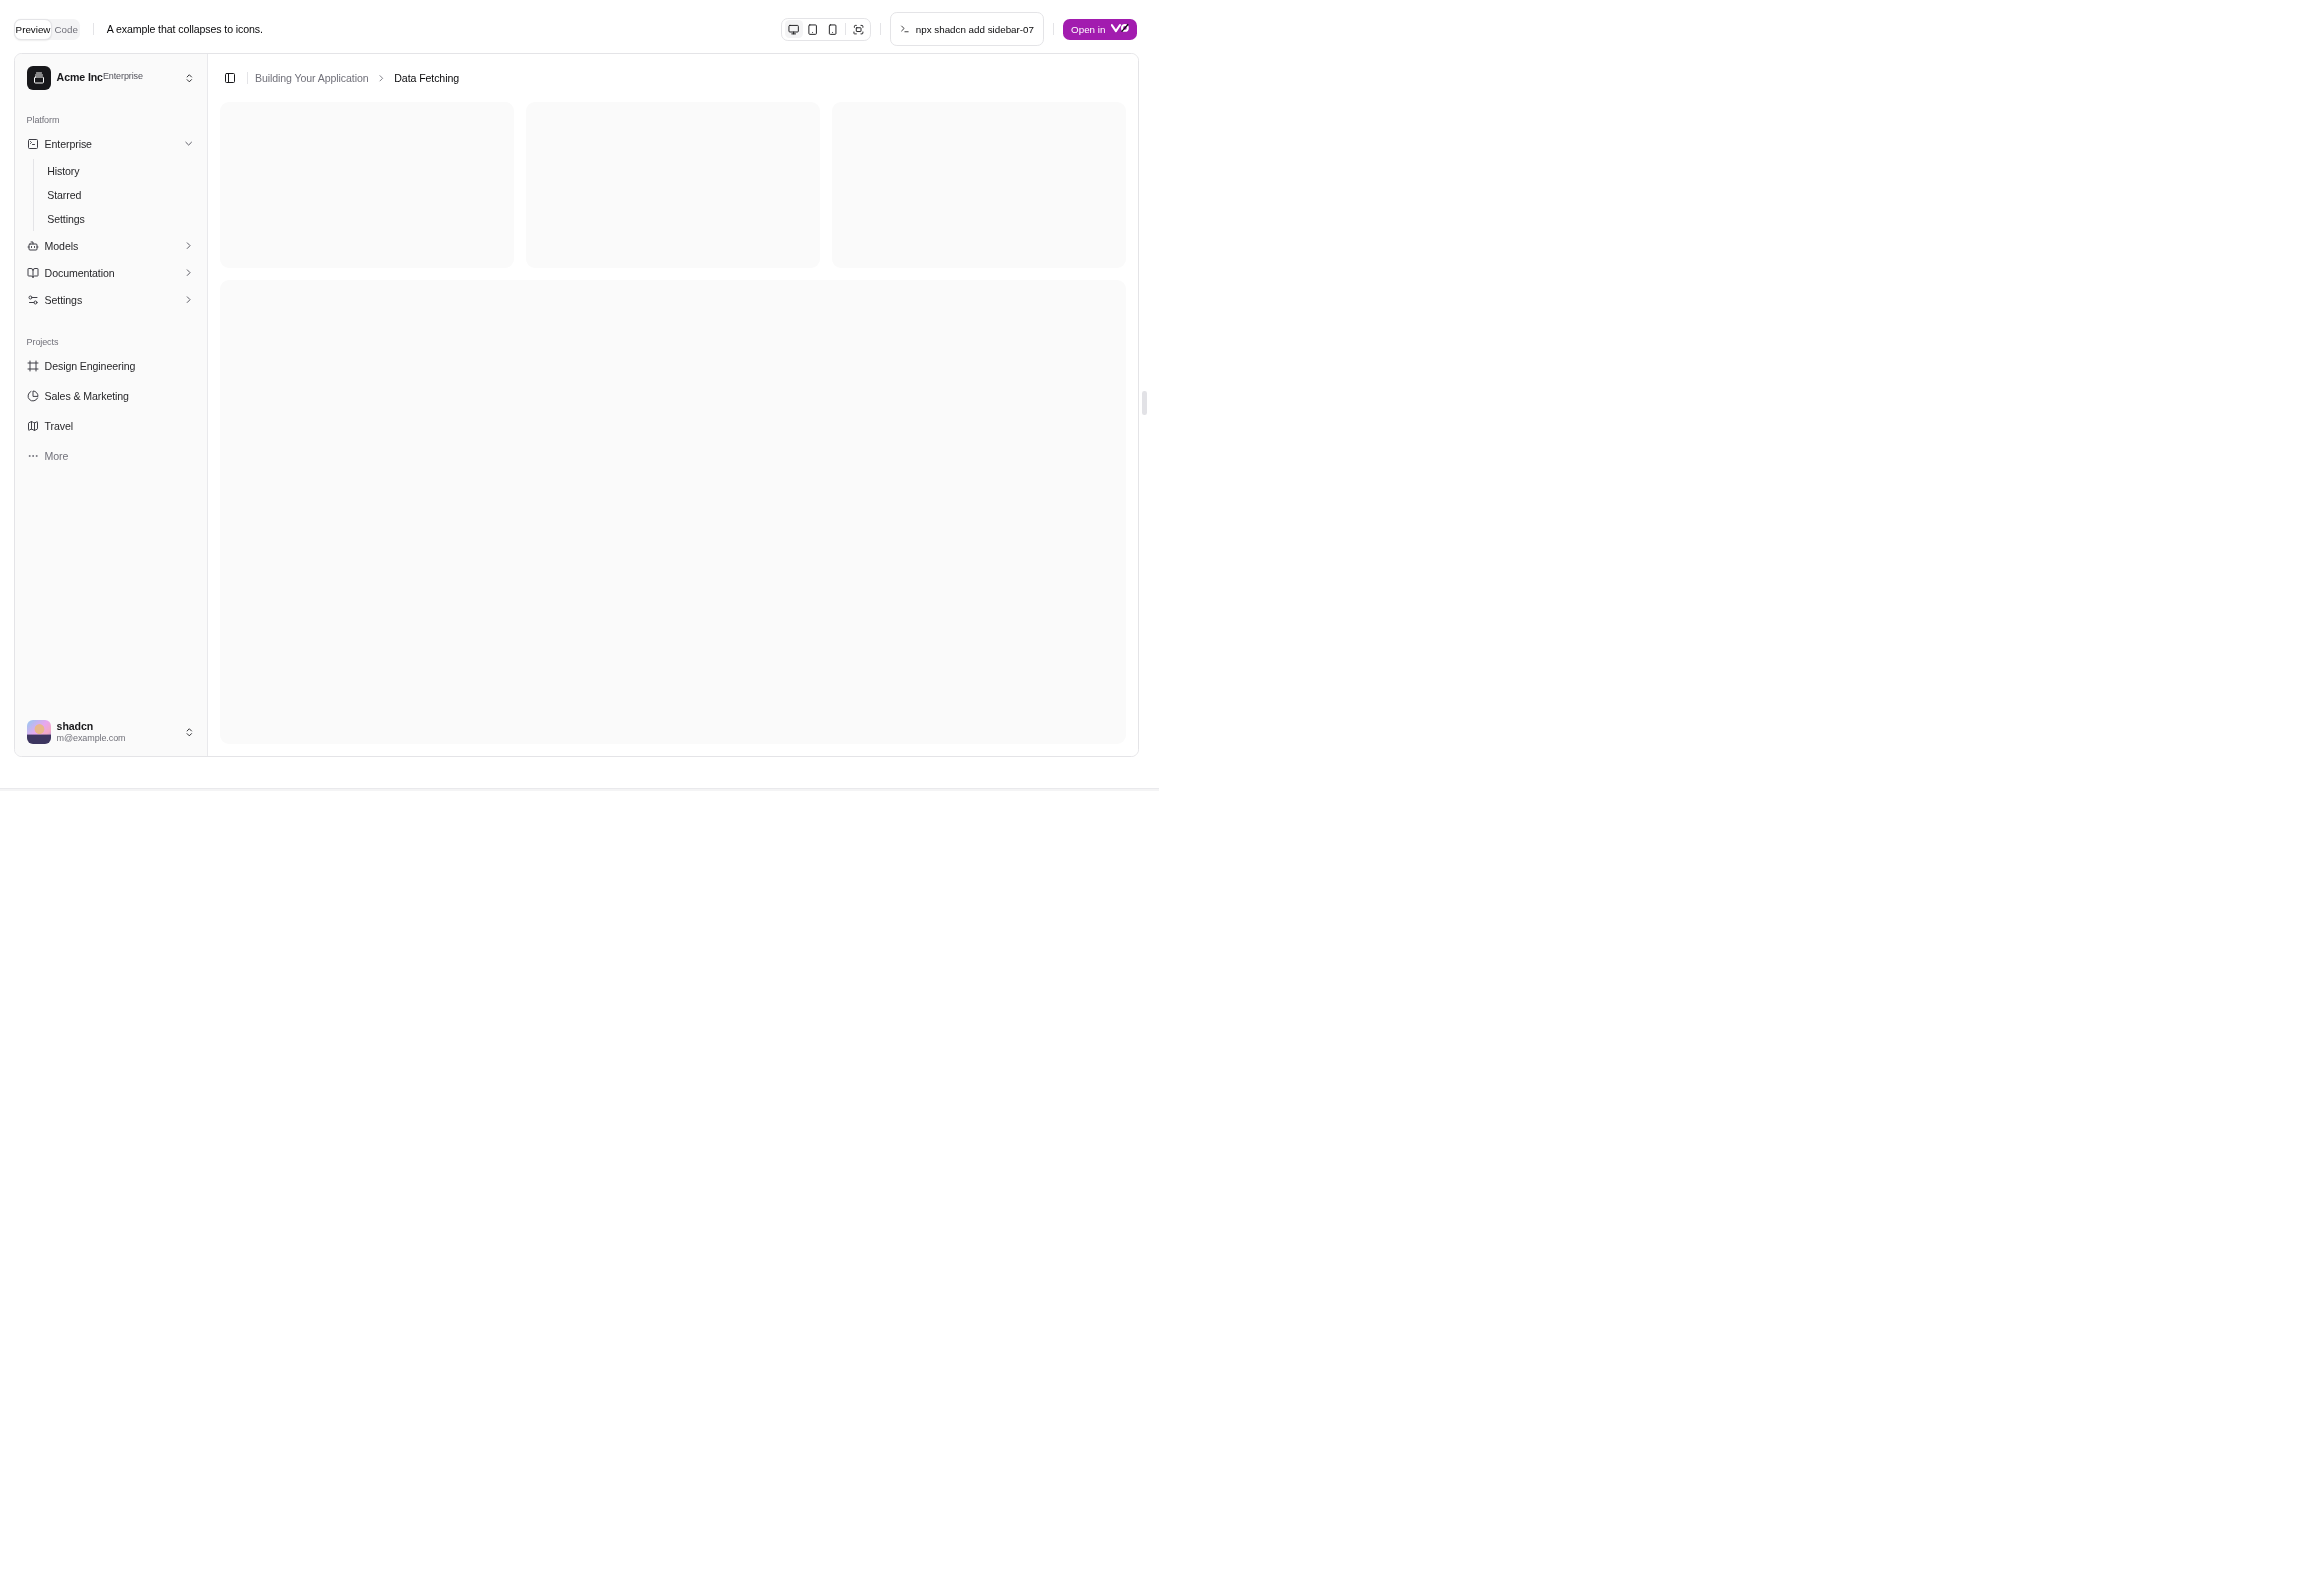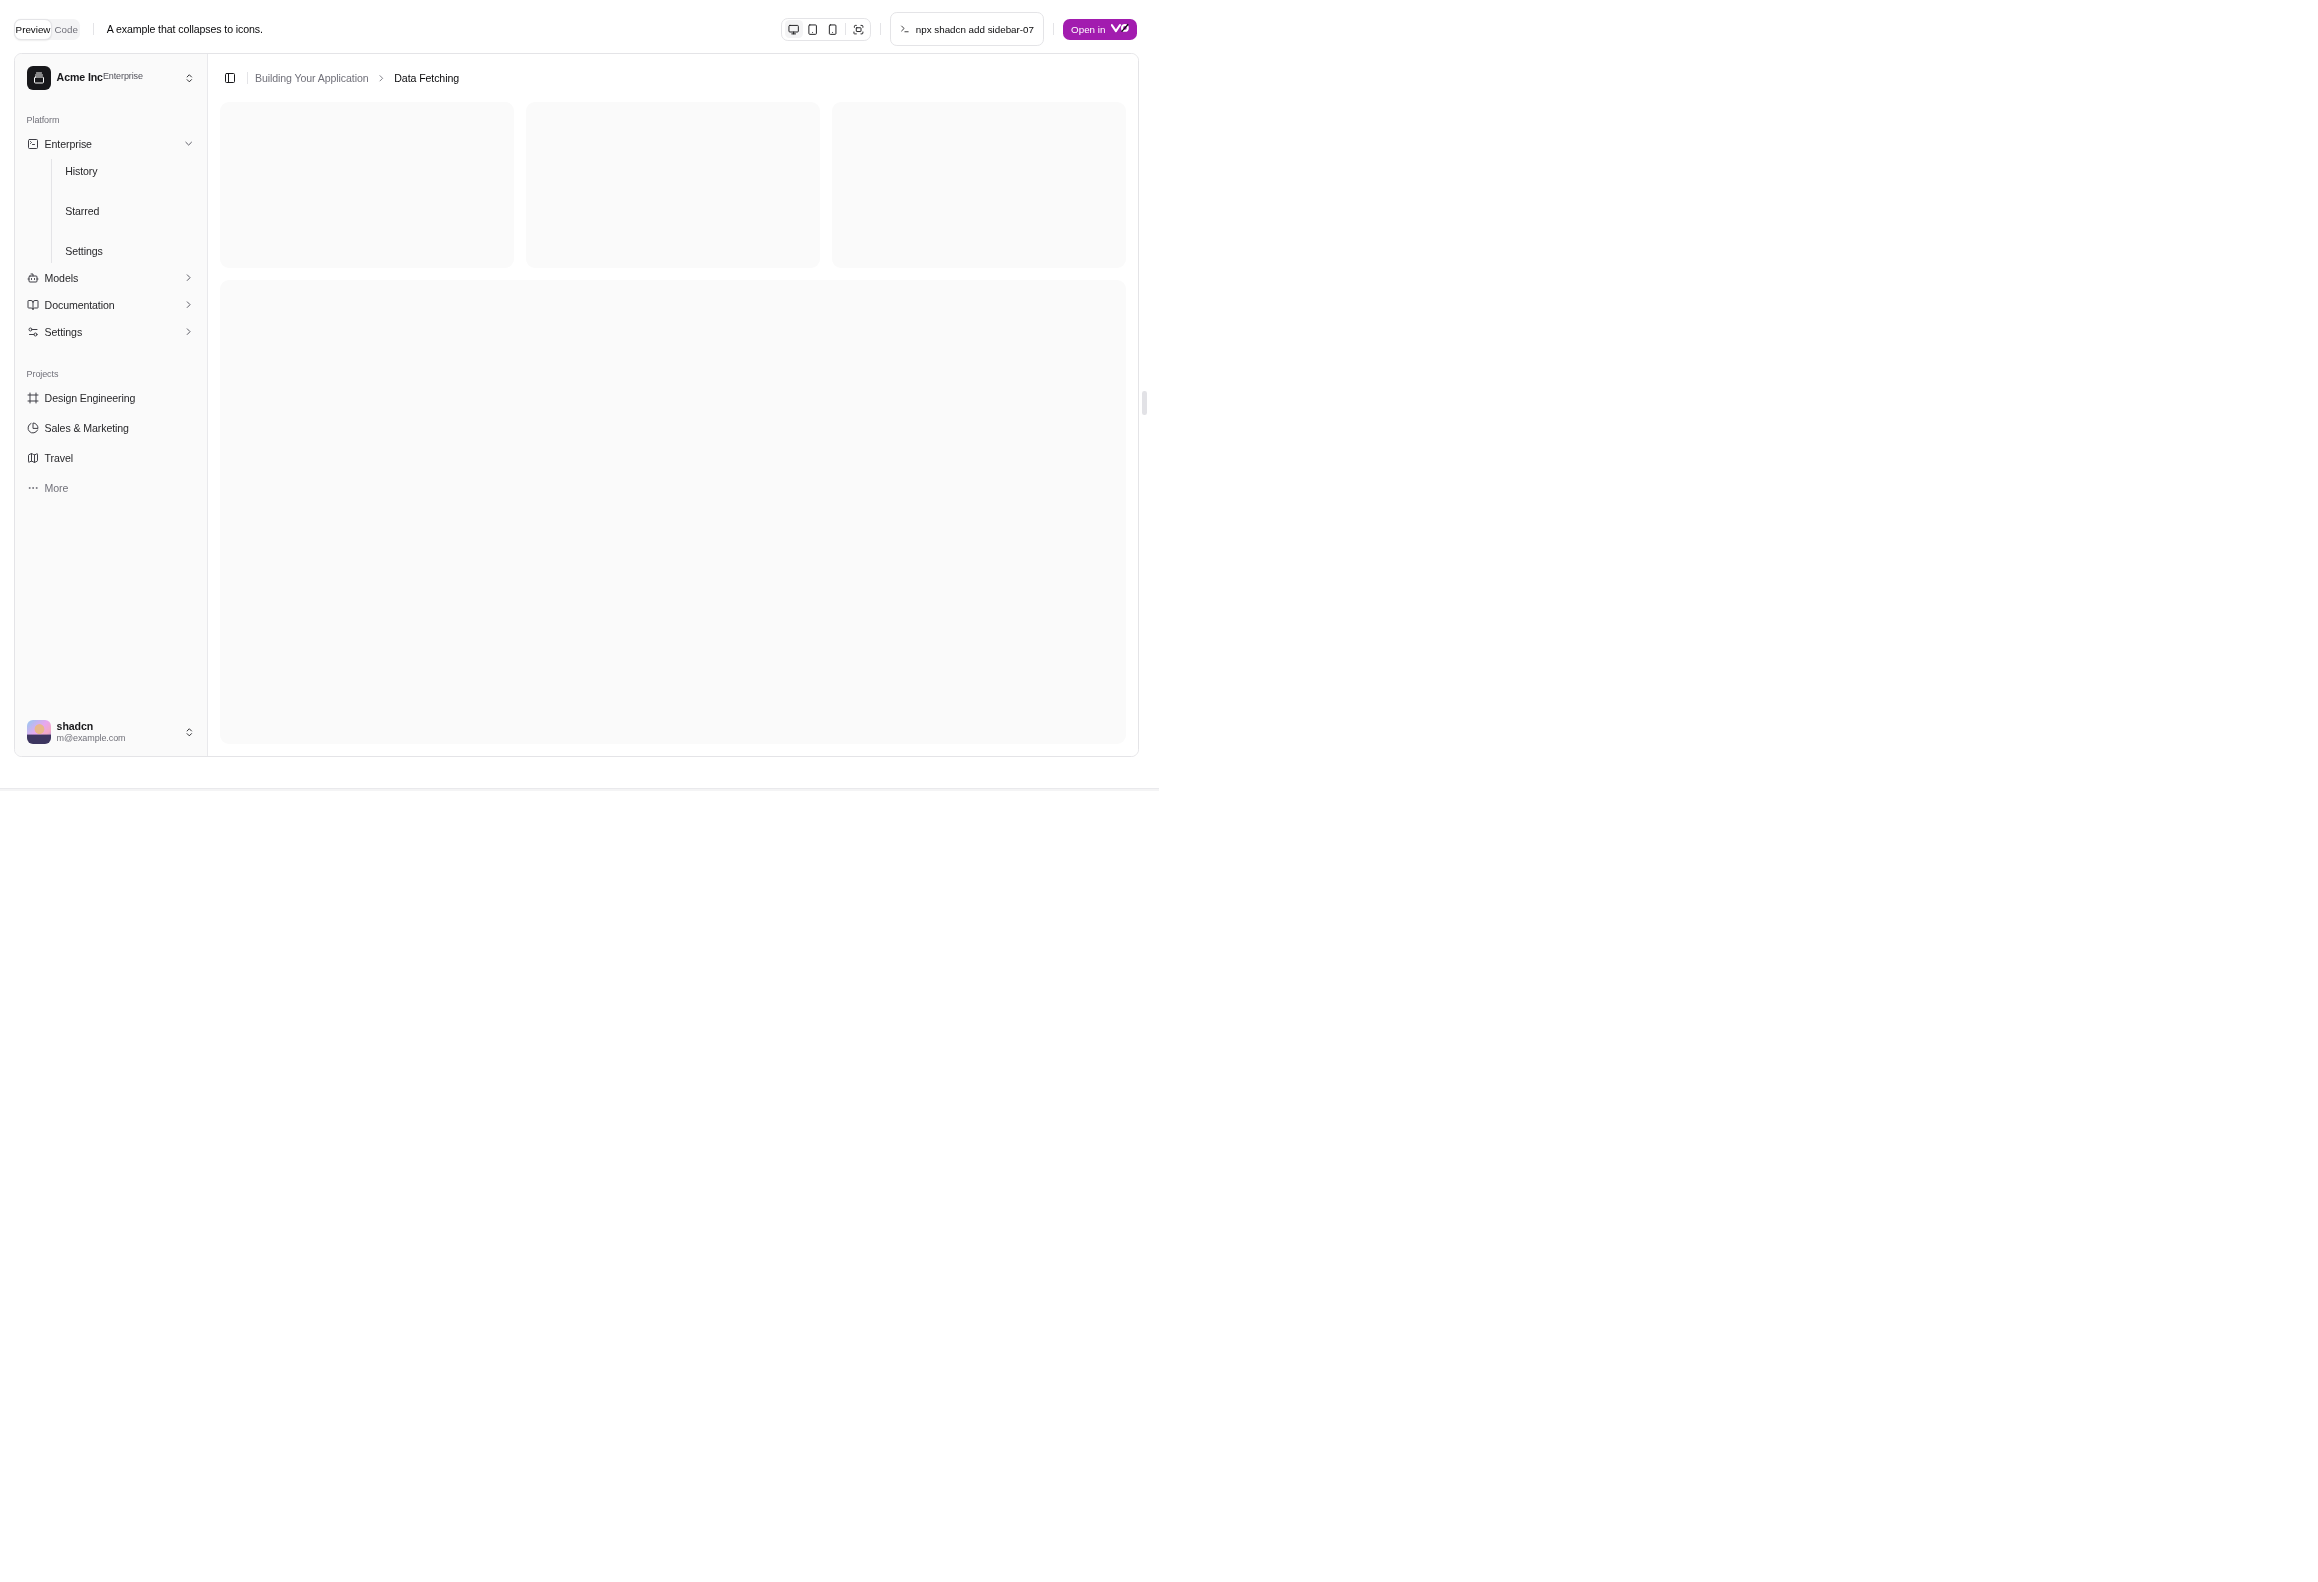--- a/index.html
+++ b/index.html
@@ -60,7 +60,7 @@
   .mi-icon { width:12px; height:12px; flex:none; display:flex; color:#3f3f46; }
   .mi-label { white-space:nowrap; }
   .chev { margin-left:auto; color:#52525b; display:flex; }
-  .submenu { margin-left:30px; border-left:0.8px solid #e4e4e7; padding:1.5px 0 1.5px 7.6px; display:flex; flex-direction:column; gap:19px; }
+  .submenu { margin-left:12px; border-left:0.8px solid #e4e4e7; padding:1.5px 0 1.5px 7.6px; display:flex; flex-direction:column; gap:3px; }
   .sub-item { height:21px; display:flex; align-items:center; padding:0 6px; border-radius:6px; font-size:10.6px; color:#27272a; cursor:pointer; }
   .menu-item.muted { color:#71717a; }
   .menu-item.muted .mi-icon { color:#71717a; }

